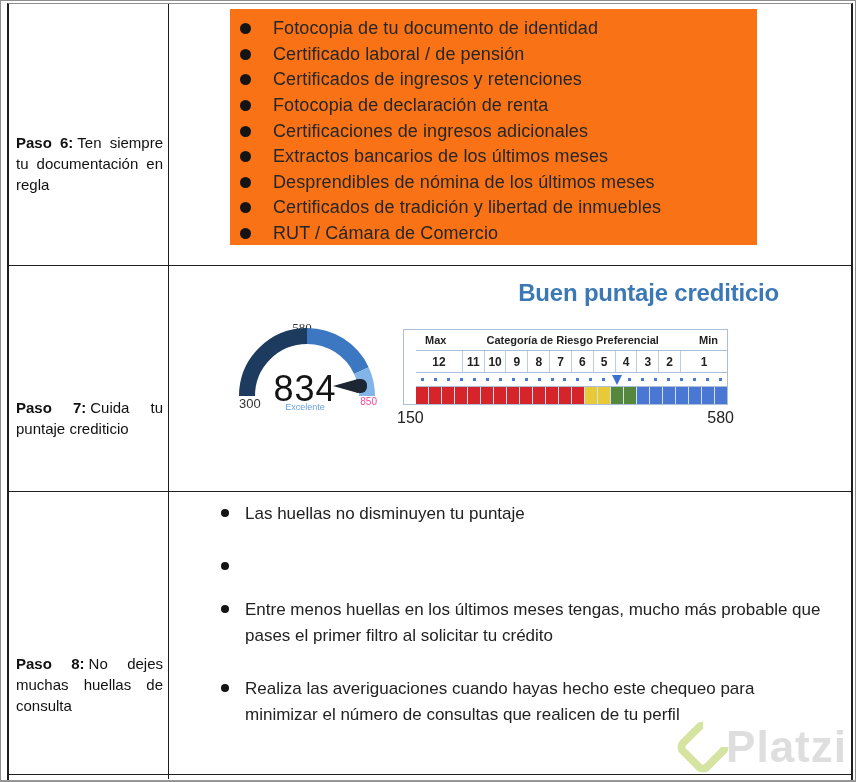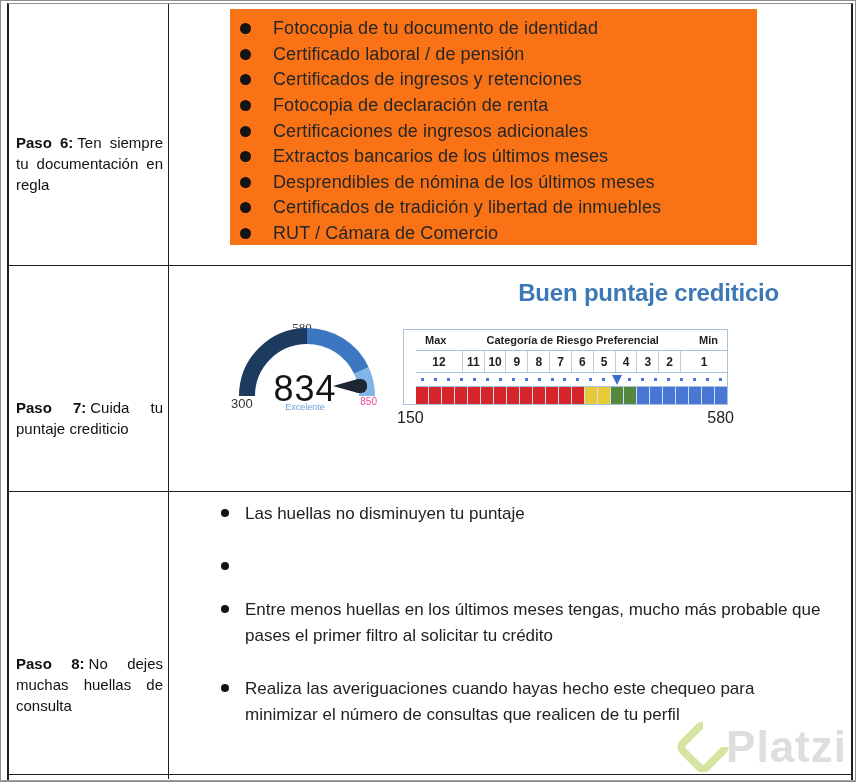--- a/index.html
+++ b/index.html
@@ -44,7 +44,7 @@
   .gauge svg{position:absolute;left:0;top:16px;}
   .gval{position:absolute;left:0;top:56px;width:156px;text-align:center;
         font-size:36px;color:#141414;letter-spacing:1px;}
-  .gmin{position:absolute;left:4px;top:84px;font-size:13px;color:#333;}
+  .gmin{position:absolute;left:12px;top:84px;font-size:13px;color:#333;}
   .gmax{position:absolute;right:20px;top:84px;font-size:10px;color:#ec4899;}
   .grating{position:absolute;left:0;top:90px;width:156px;text-align:center;
            font-size:9px;color:#68a3d9;}

